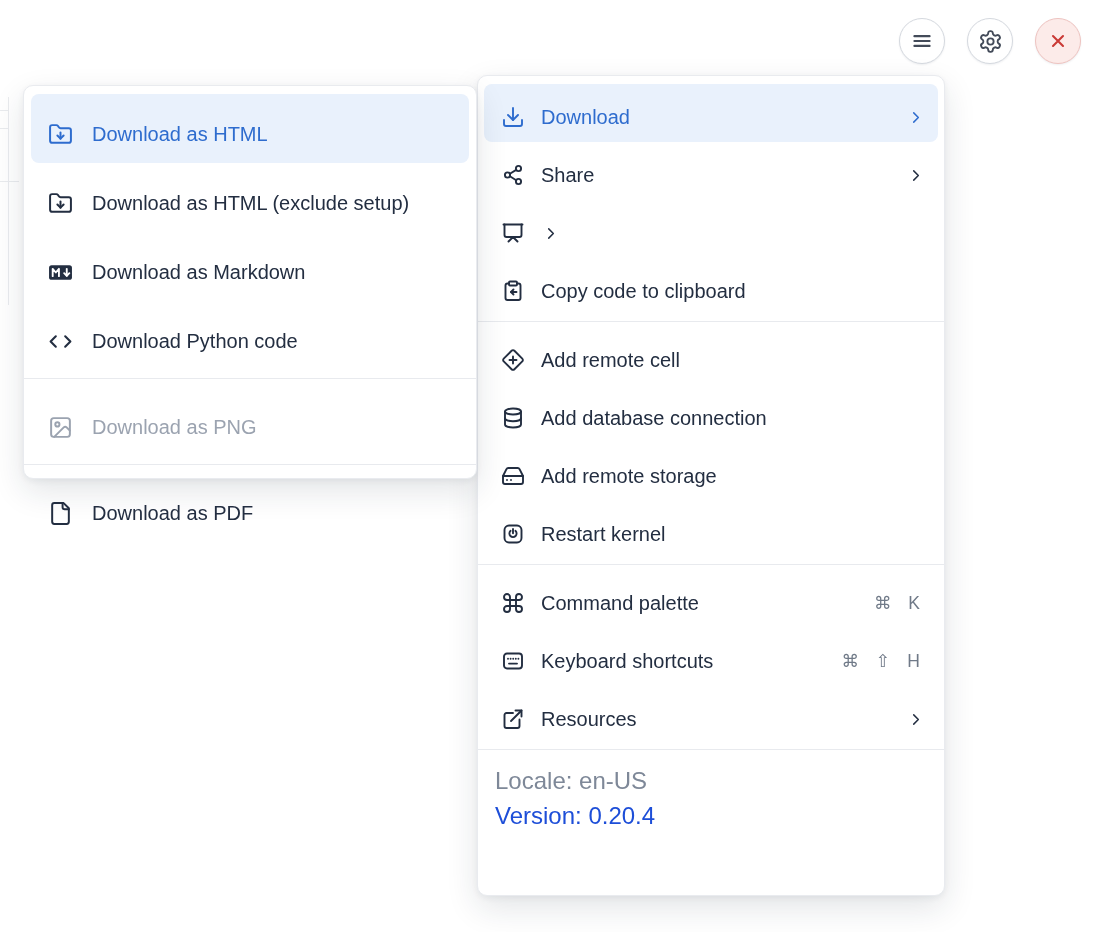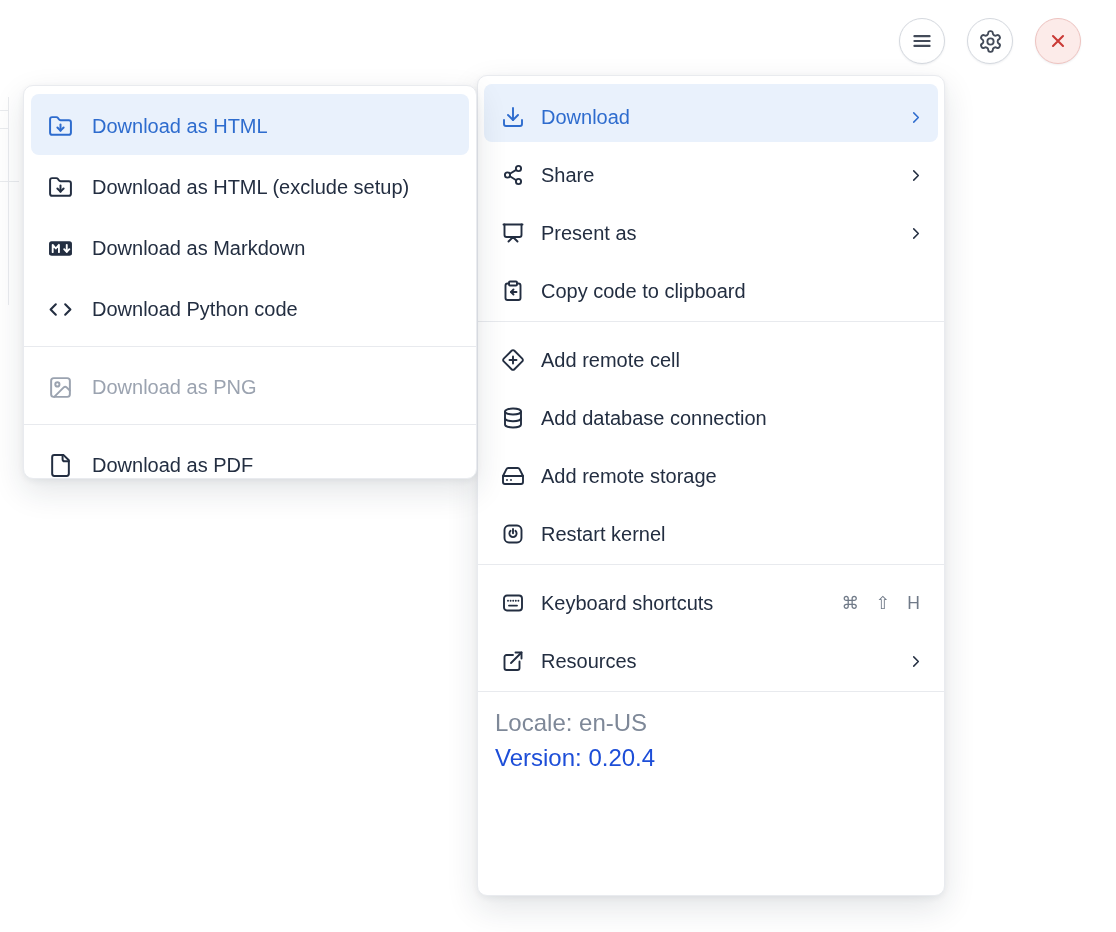--- a/index.html
+++ b/index.html
@@ -34,7 +34,7 @@
     color:#232e41;font-size:20px;cursor:pointer;
   }
   .menu .mi{height:50px;padding:8px 14px 0 16px;}
-  .submenu .mi{height:57px;padding:4px 14px 0 17px;gap:19px;}
+  .submenu .mi{height:57px;padding:12px 14px 0 17px;gap:19px;}
   .mi.active{background:#e9f1fc;color:#2e6cce;}
   .mi.disabled{color:#9ba3b0;cursor:default;}
   .mi .ic{width:25px;height:25px;flex:none;display:flex;align-items:center;justify-content:center;}

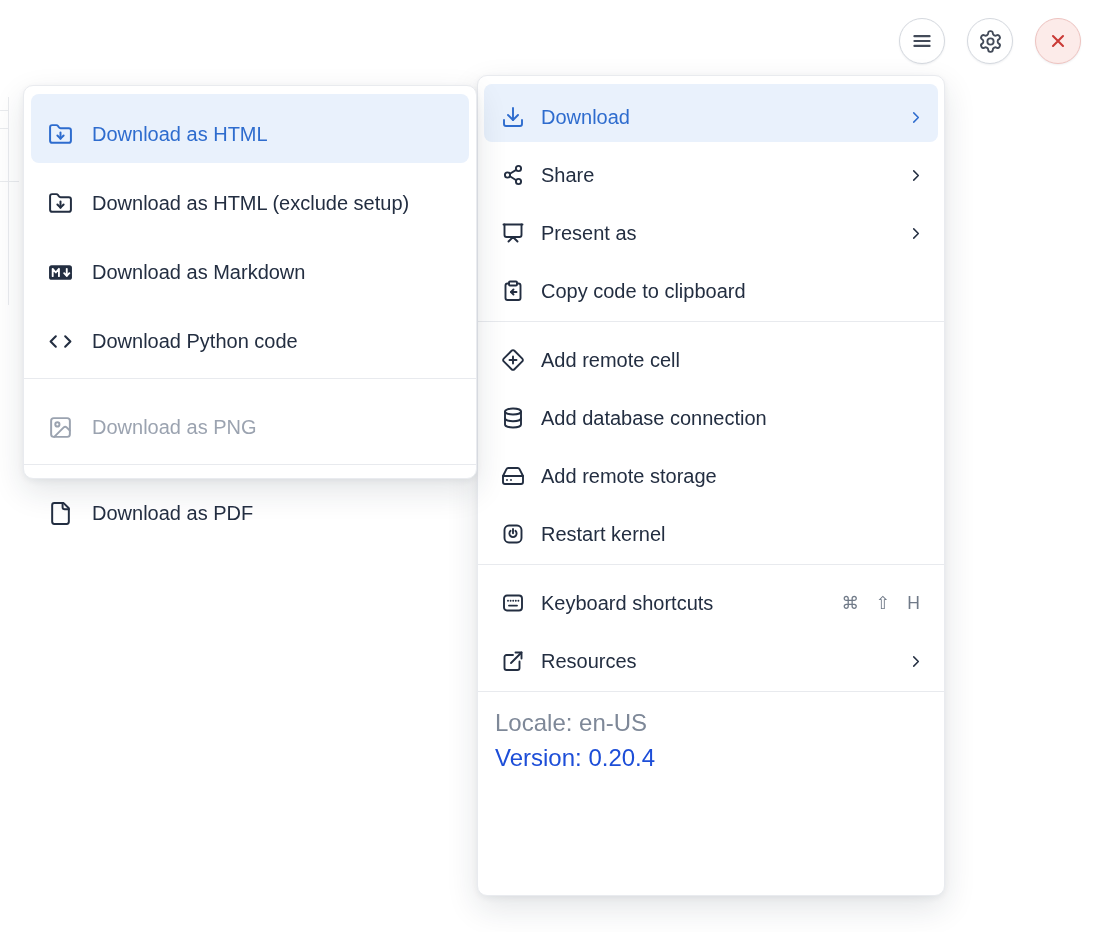--- a/index.html
+++ b/index.html
@@ -127,7 +127,6 @@
           <path d="m7.5 20.5 4.5-4.5 4.5 4.5"></path>
         </svg>
     </span>
-    <span class="lbl">Present as</span>
     <span class="chev">
       <svg width="17" height="17" viewBox="0 0 24 24" fill="none" stroke="currentColor" stroke-width="2.1" stroke-linecap="round" stroke-linejoin="round">
           <path d="m9.5 5.5 6.5 6.5-6.5 6.5"></path>

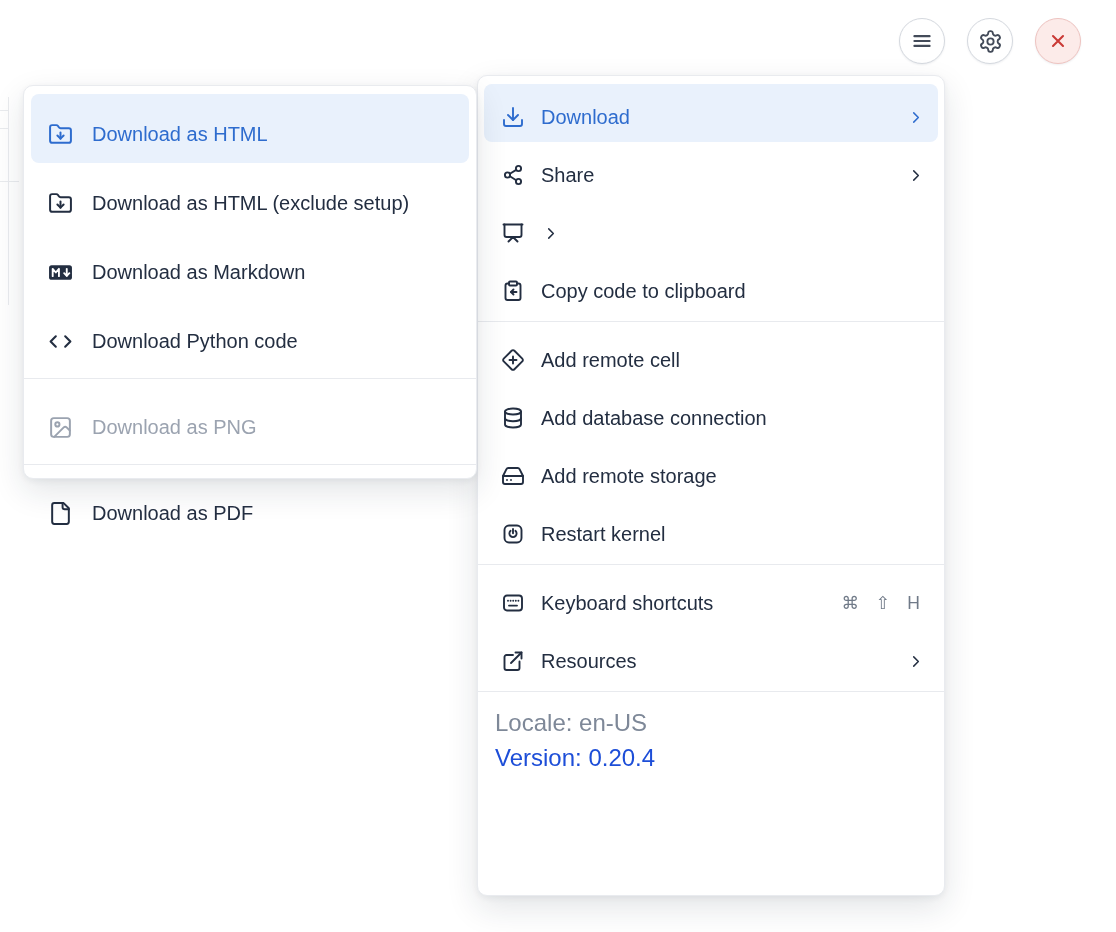--- a/index.html
+++ b/index.html
@@ -194,6 +194,15 @@
 
   <div class="sep"></div>
 
+  <div class="mi">
+    <span class="ic">
+      <svg width="24" height="24" viewBox="0 0 24 24" fill="none" stroke="currentColor" stroke-width="1.9" stroke-linecap="round" stroke-linejoin="round">
+          <path d="M15 6v12a3 3 0 1 0 3-3H6a3 3 0 1 0 3 3V6a3 3 0 1 0-3 3h12a3 3 0 1 0-3-3"></path>
+        </svg>
+    </span>
+    <span class="lbl">Command palette</span>
+    <span class="sc">⌘ K</span>
+  </div>
 
   <div class="mi">
     <span class="ic">

